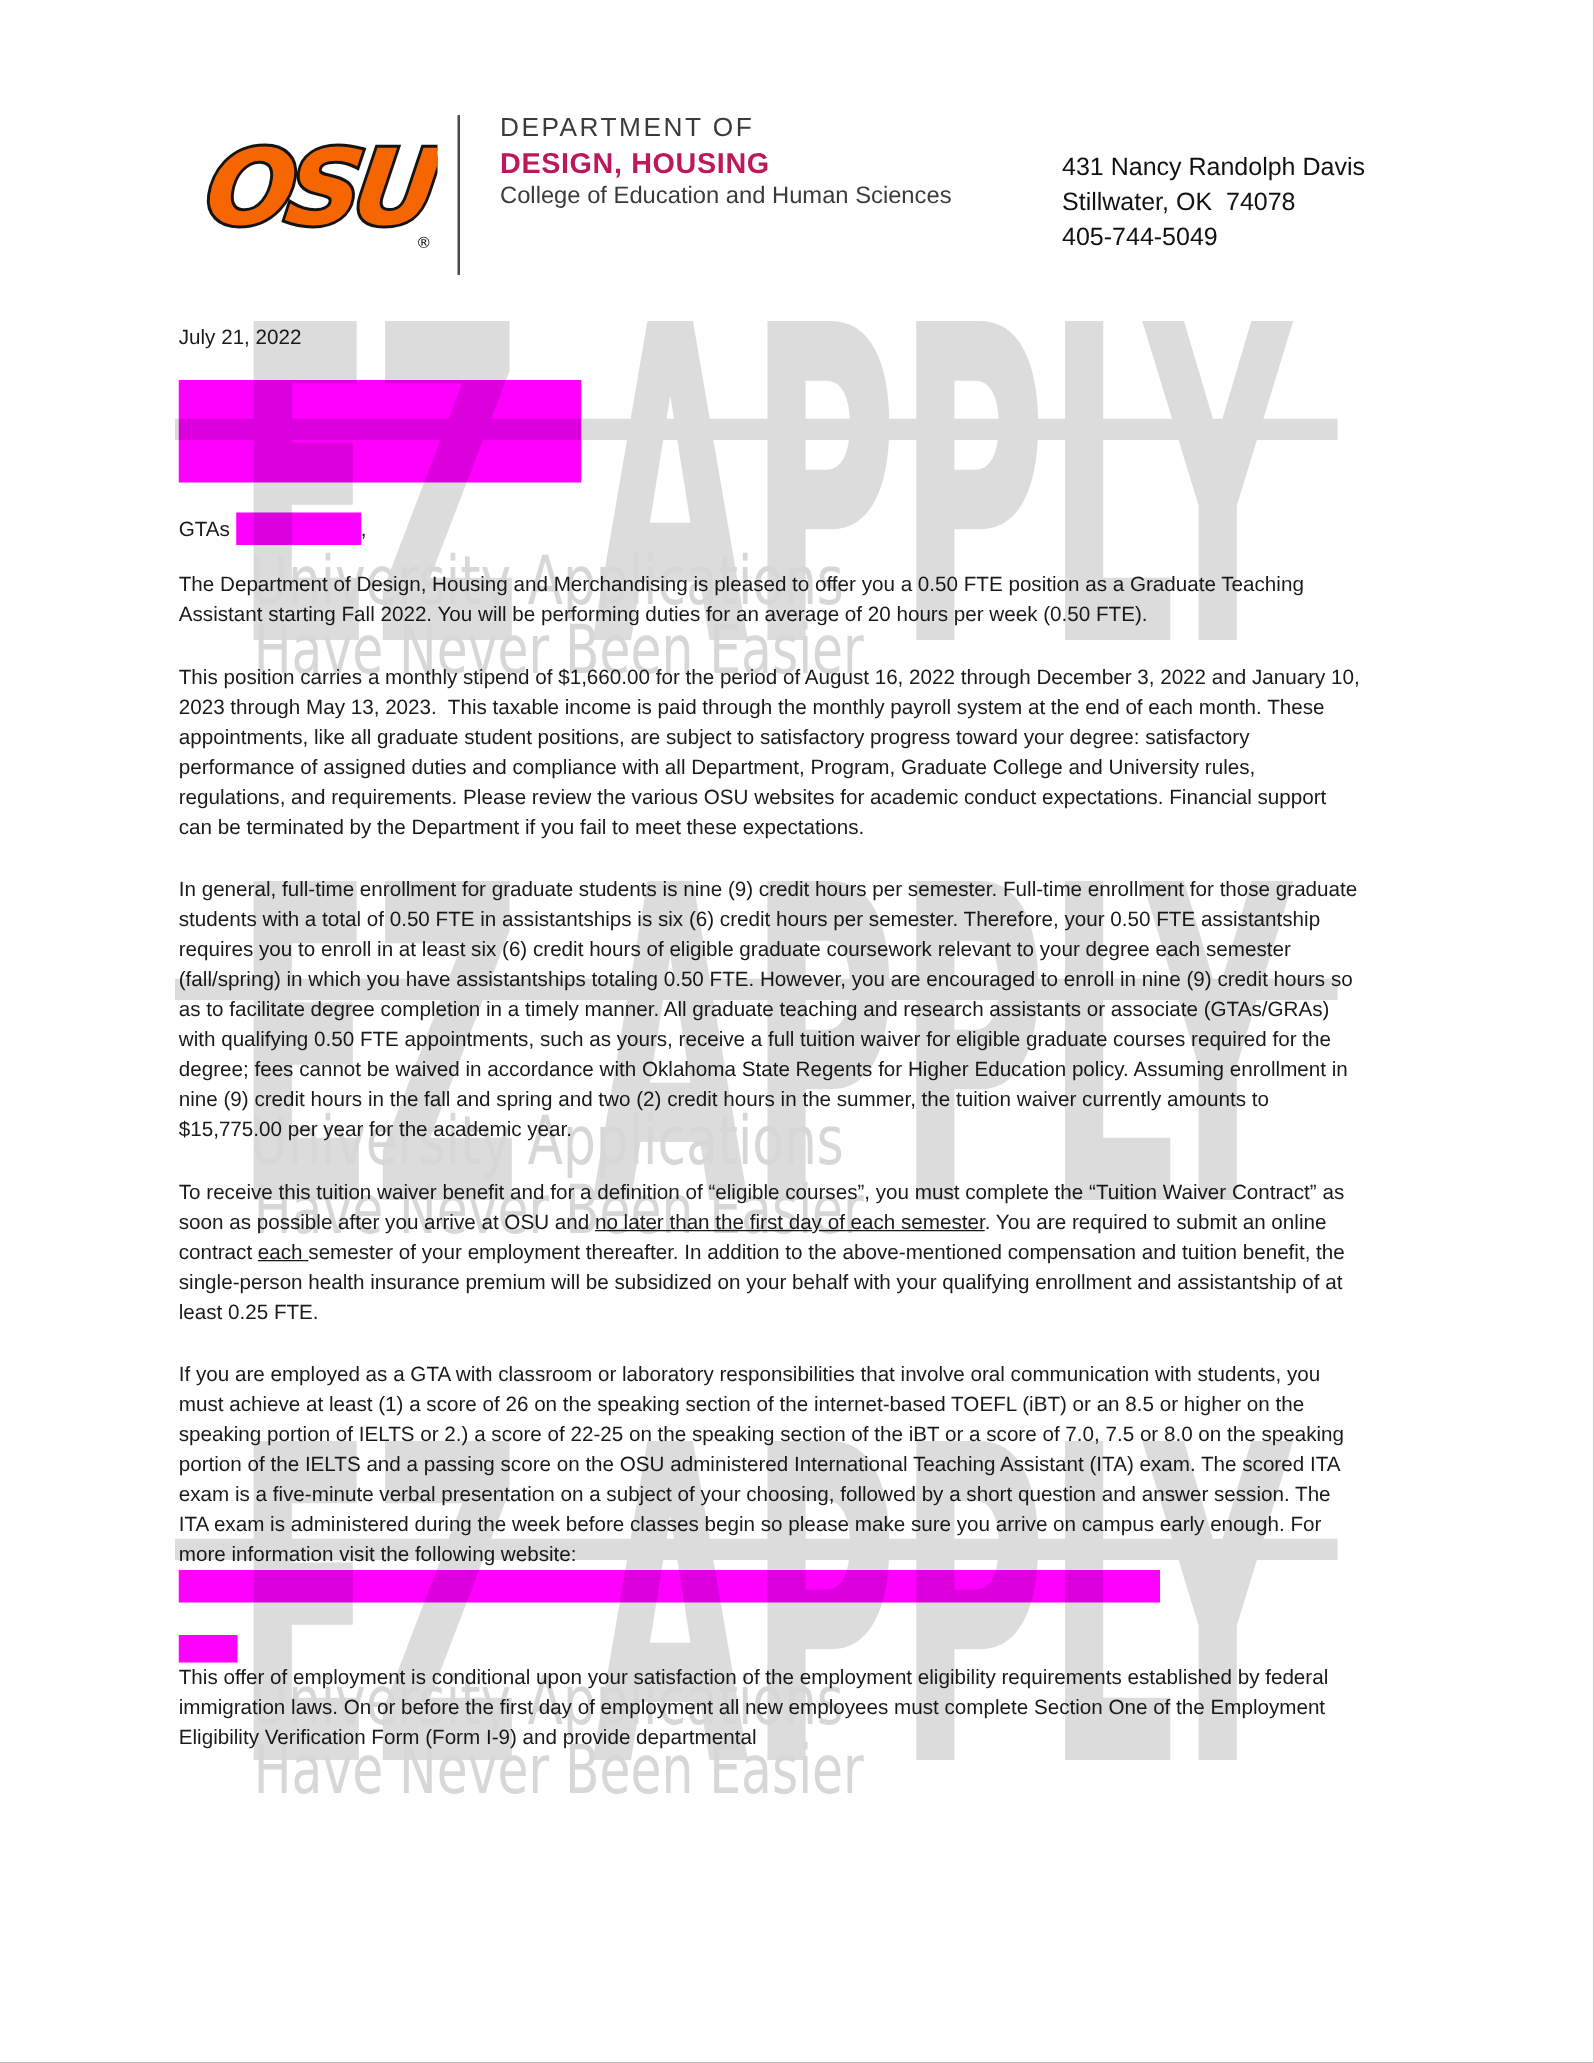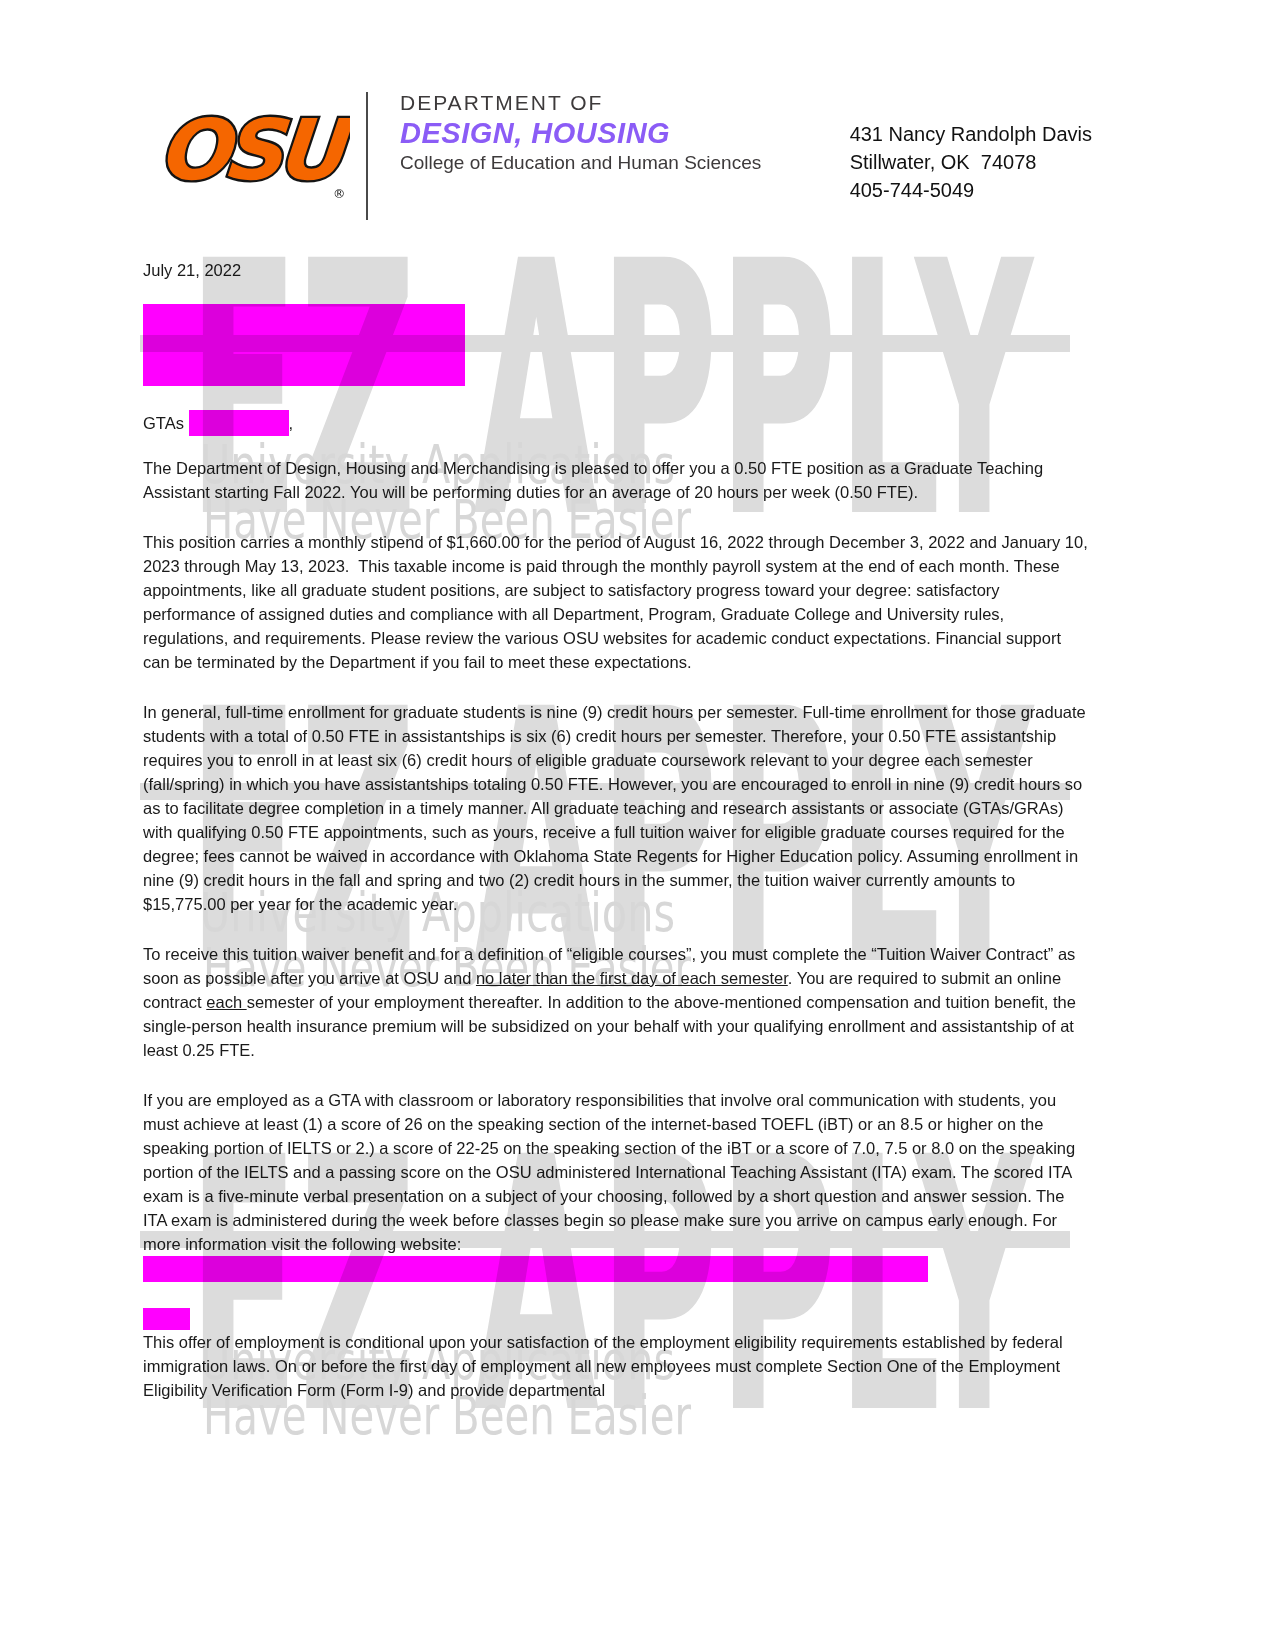--- a/index.html
+++ b/index.html
@@ -17,7 +17,7 @@
   .header-divider{position:absolute;left:366px;top:92px;width:2px;height:128px;background:#4a4a4a;}
   .dept{position:absolute;left:400px;top:92px;line-height:1.05;}
   .dept-line1{font-size:21px;letter-spacing:2px;color:#3d3a3b;font-weight:500;margin-bottom:4px;}
-  .dept-line2,.dept-line3{font-size:29px;font-weight:bold;color:#8b5cf6;letter-spacing:.5px;font-style:italic;}
+  .dept-line2,.dept-line3{font-size:23px;font-weight:bold;color:#be185d;letter-spacing:.5px;}
   .dept-college{font-size:19px;color:#3d3a3b;margin-top:5px;}
   .addr{position:absolute;right:183px;top:120px;text-align:left;font-size:20px;line-height:28px;color:#111;}
   

